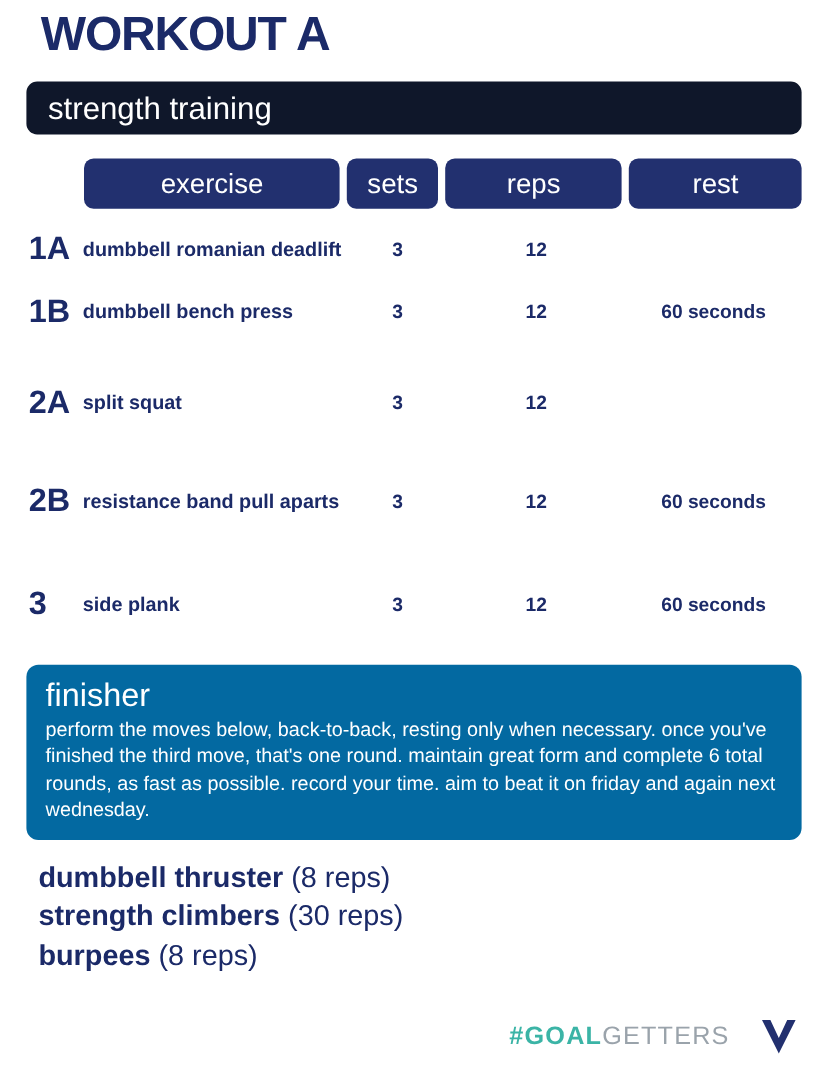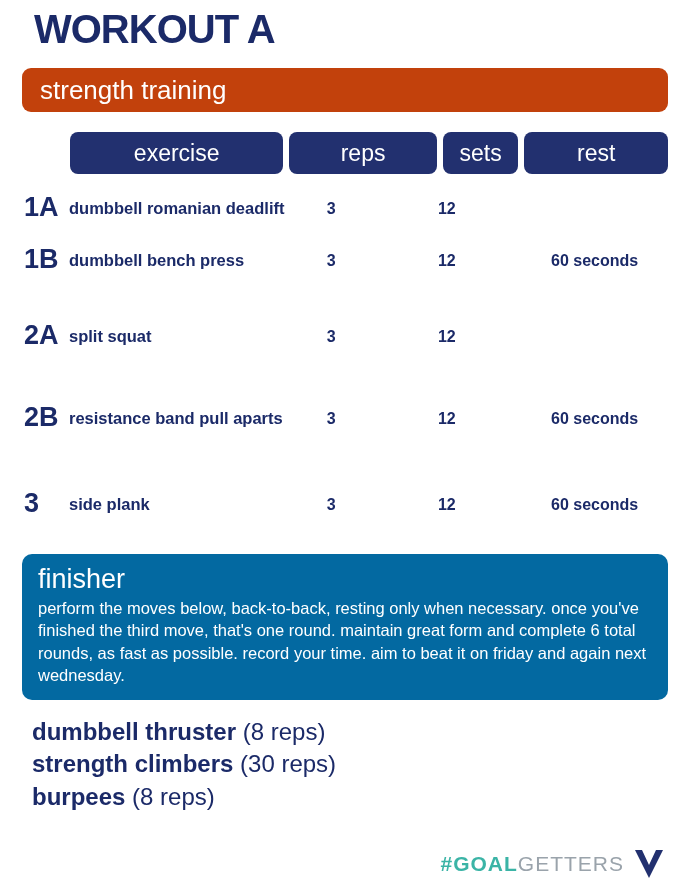--- a/index.html
+++ b/index.html
@@ -31,7 +31,7 @@
   }
   .subtitle-bar {
     margin: 18px 0 0 0;
-    background: #c2410c;
+    background: #0f172a;
     border-radius: 9px;
     height: 44px;
     display: flex;

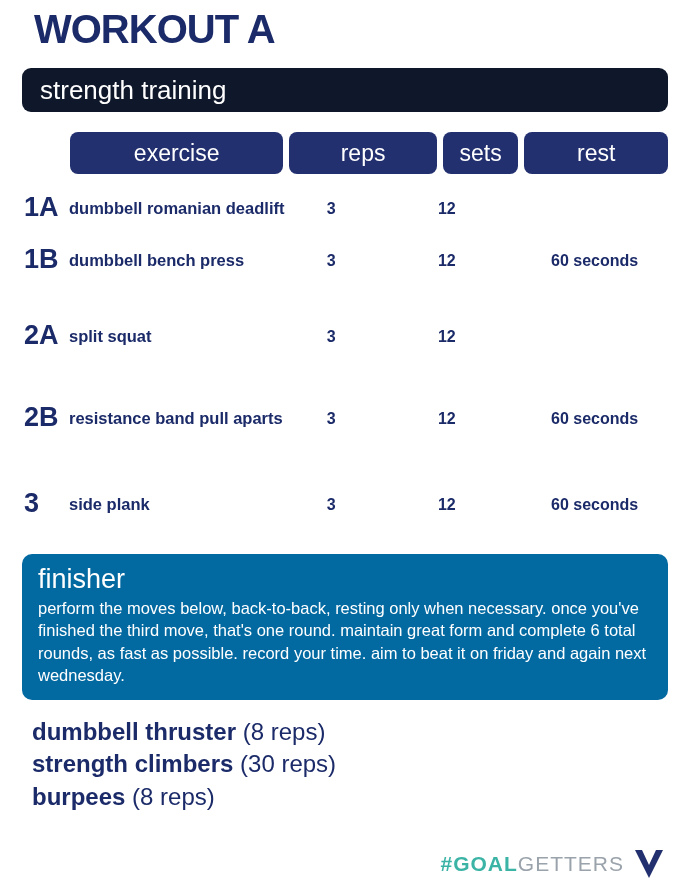--- a/index.html
+++ b/index.html
@@ -201,8 +201,8 @@
 
   <div class="table-head">
     <div class="th th-exercise">exercise</div>
+    <div class="th th-sets">sets</div>
     <div class="th th-reps">reps</div>
-    <div class="th th-sets">sets</div>
     <div class="th th-rest">rest</div>
   </div>
 

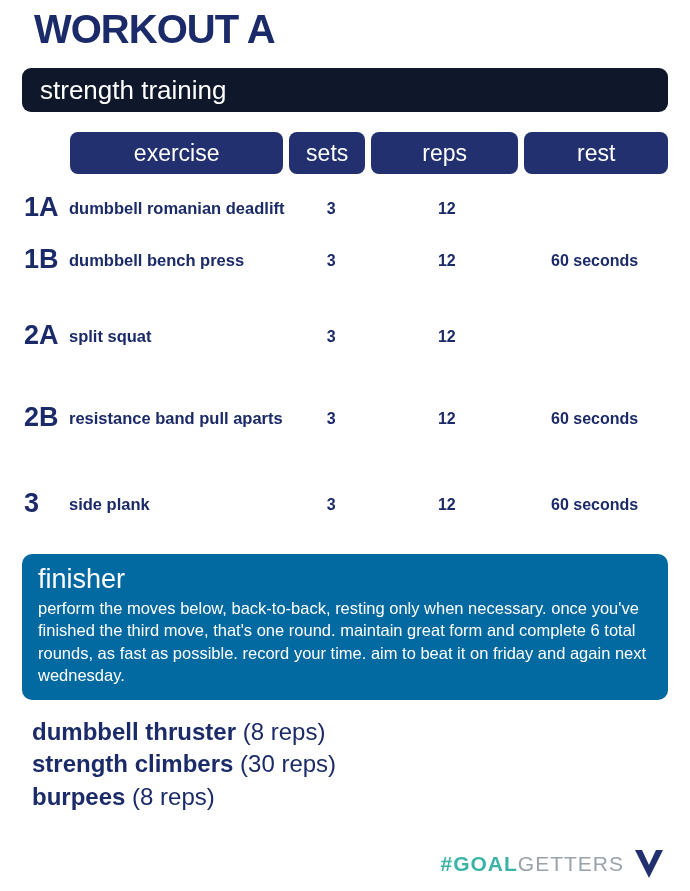--- a/index.html
+++ b/index.html
@@ -168,7 +168,7 @@
     bottom: 18px;
     display: flex;
     align-items: center;
-    gap: 8px;
+    gap: 24px;
   }
   .brand {
     font-size: 21px;

